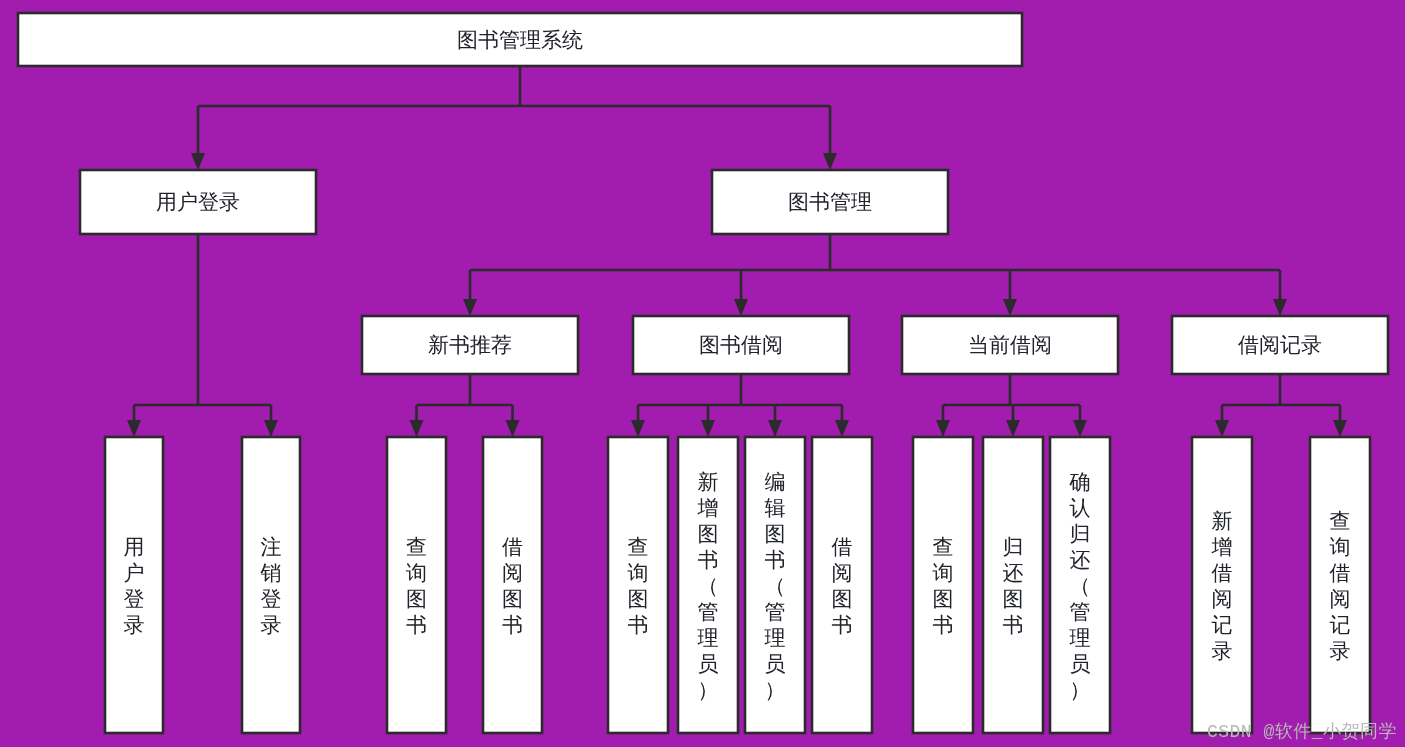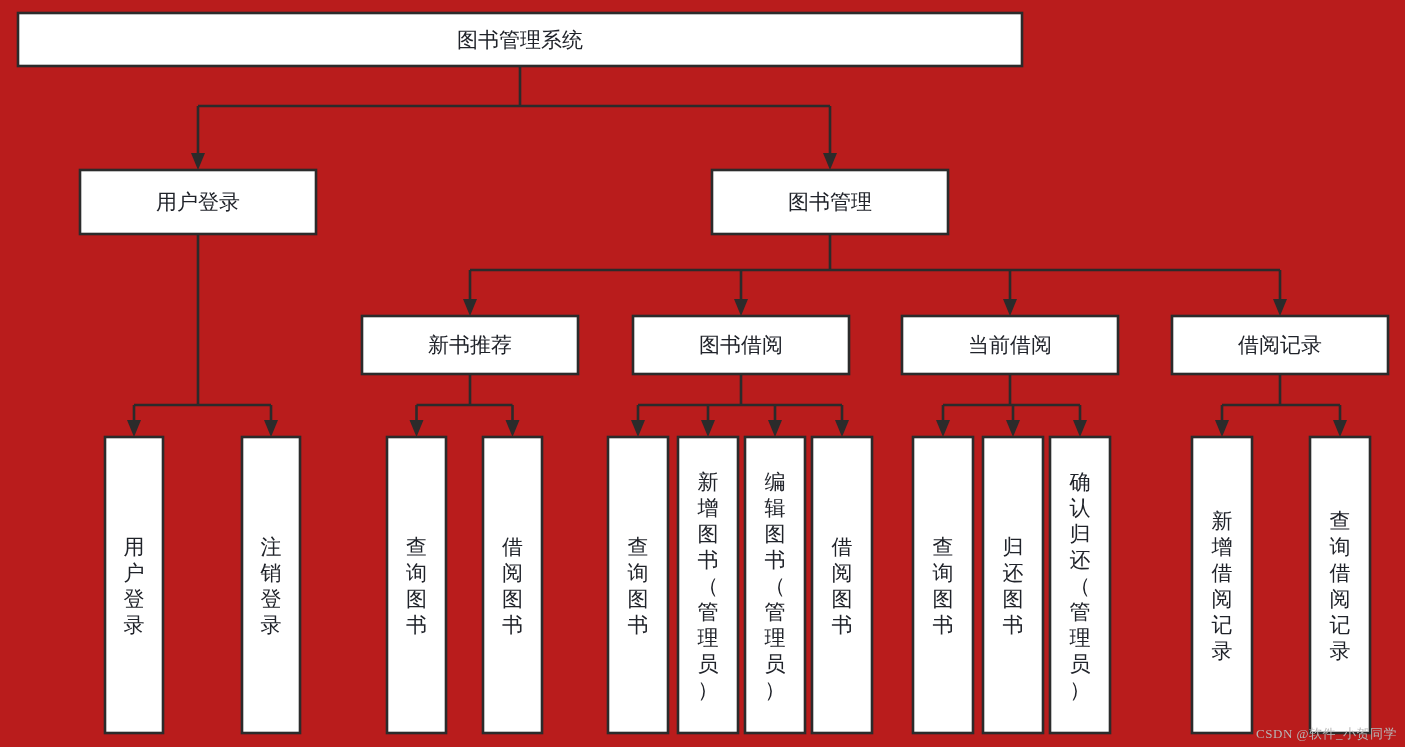--- a/index.html
+++ b/index.html
@@ -17,7 +17,7 @@
     position: relative;
     width: 1405px;
     height: 747px;
-    background: #b91c1c;
+    background: #a21caf;
   }
   svg#diagram {
     position: absolute;

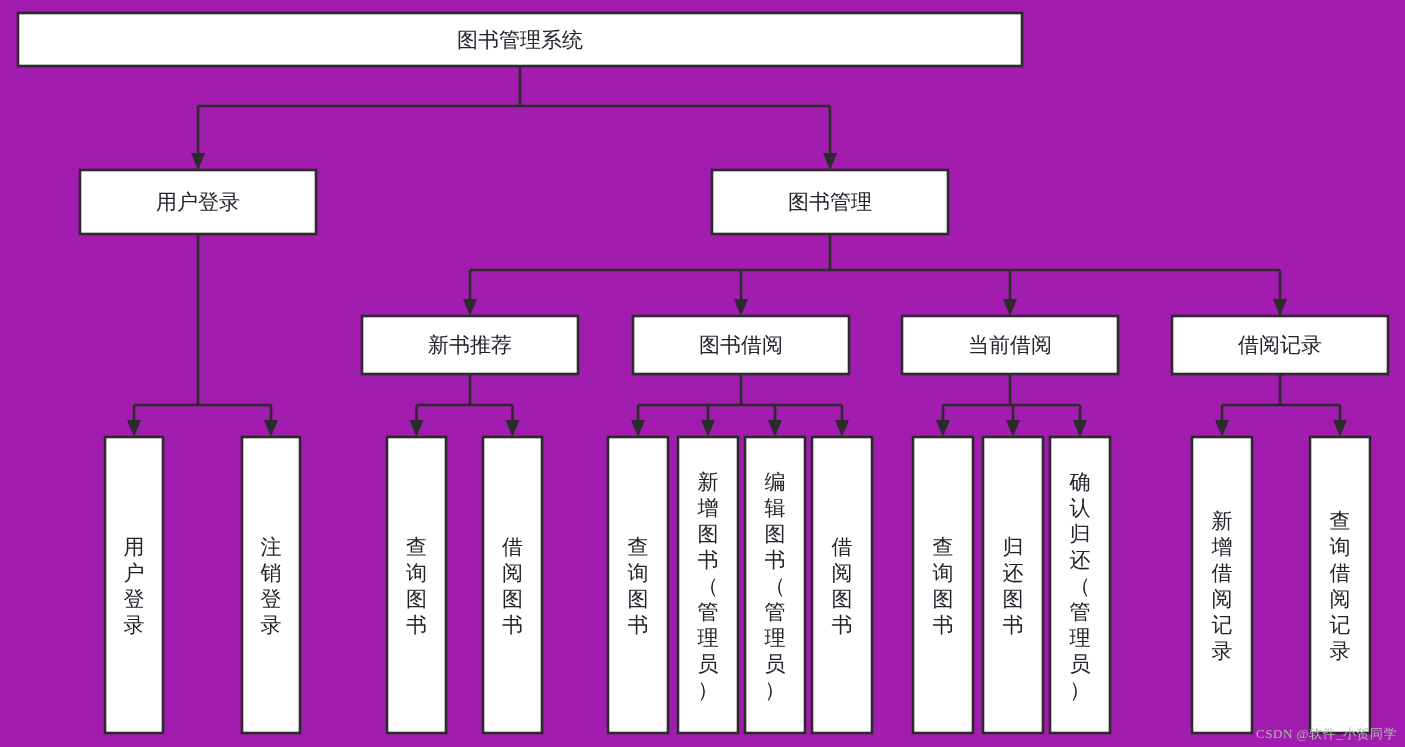--- a/index.html
+++ b/index.html
@@ -58,8 +58,8 @@
     position: absolute;
     right: 8px;
     bottom: 4px;
-    font-family: Liberation Serif, serif;
-    font-size: 13px;
+    font-family: Liberation Mono, monospace;
+    font-size: 18px;
     color: #b7b7b7;
     white-space: nowrap;
     letter-spacing: 0.5px;

